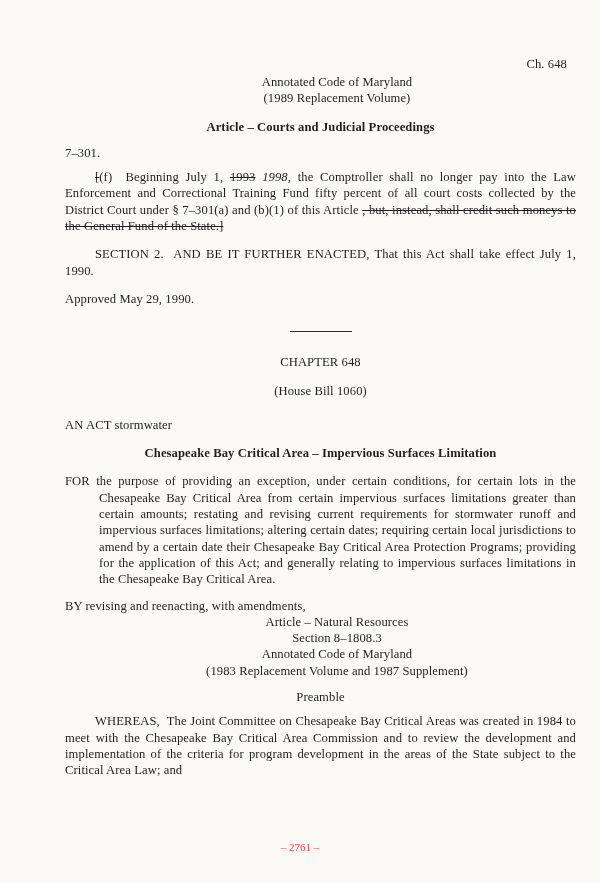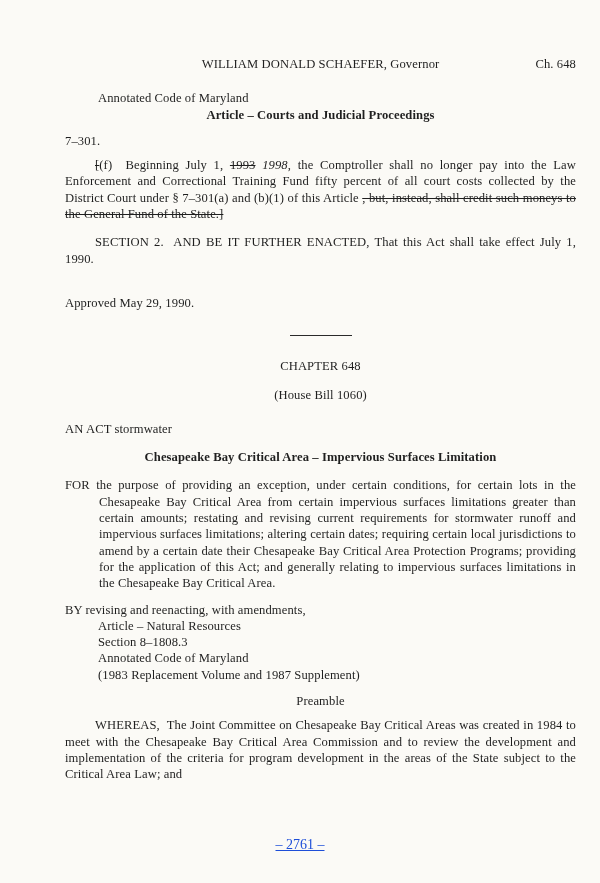--- a/index.html
+++ b/index.html
@@ -77,7 +77,6 @@
   <div class="content">
 
     <div class="header-row">
-      <span>WILLIAM DONALD SCHAEFER, Governor</span>
       <span class="ch-ref">Ch. 648</span>
     </div>
 

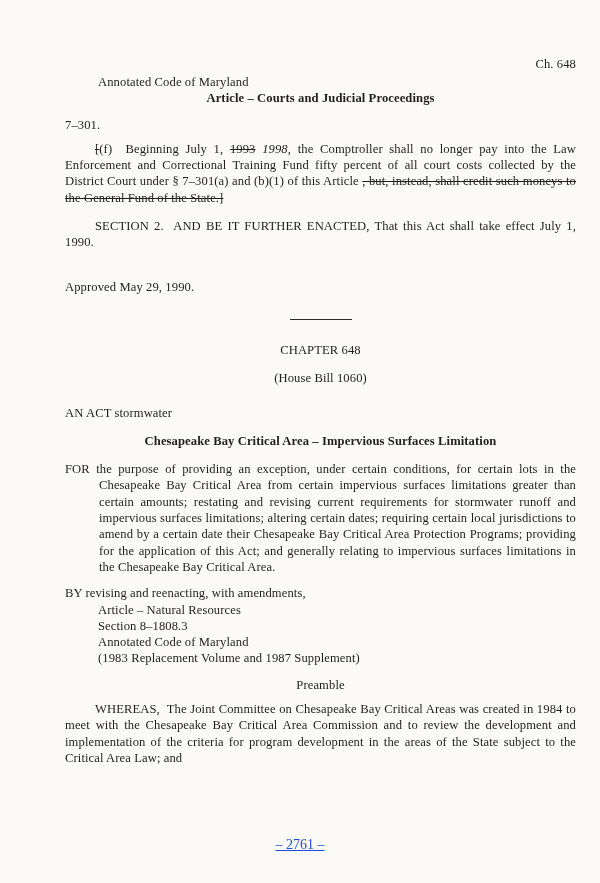--- a/index.html
+++ b/index.html
@@ -32,7 +32,7 @@
   }
   .ch-ref {
     position: absolute;
-    right: 0;
+    right: 9px;
     top: 0;
   }
   p { margin: 0; }

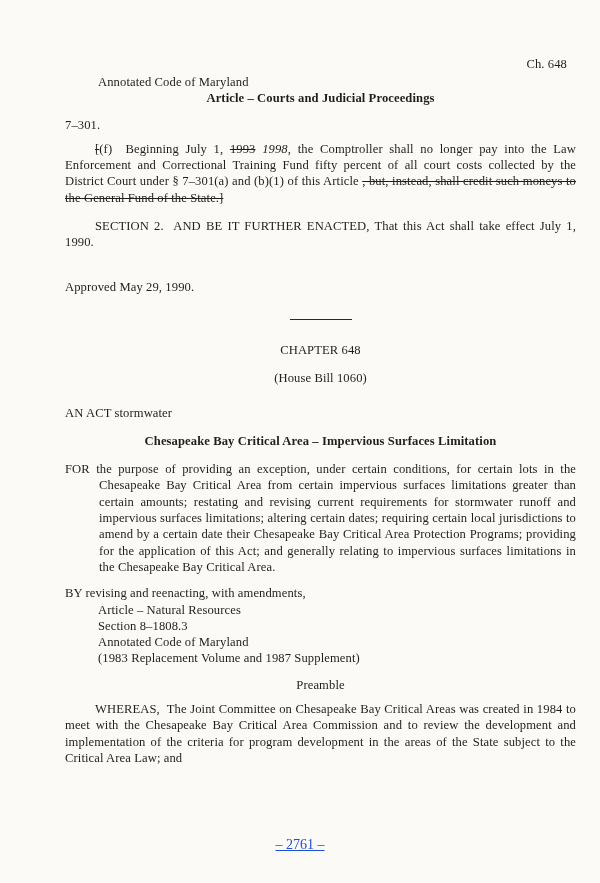--- a/index.html
+++ b/index.html
@@ -40,7 +40,7 @@
   .center { text-align: center; }
   .bold { font-weight: bold; }
   .indent { text-indent: 30px; }
-  .sub { margin-left: 33px; }
+  .sub { margin-left: 33px; text-align: center; }
   .strike { text-decoration: line-through; }
   .ins { font-style: italic; }
   .hang {

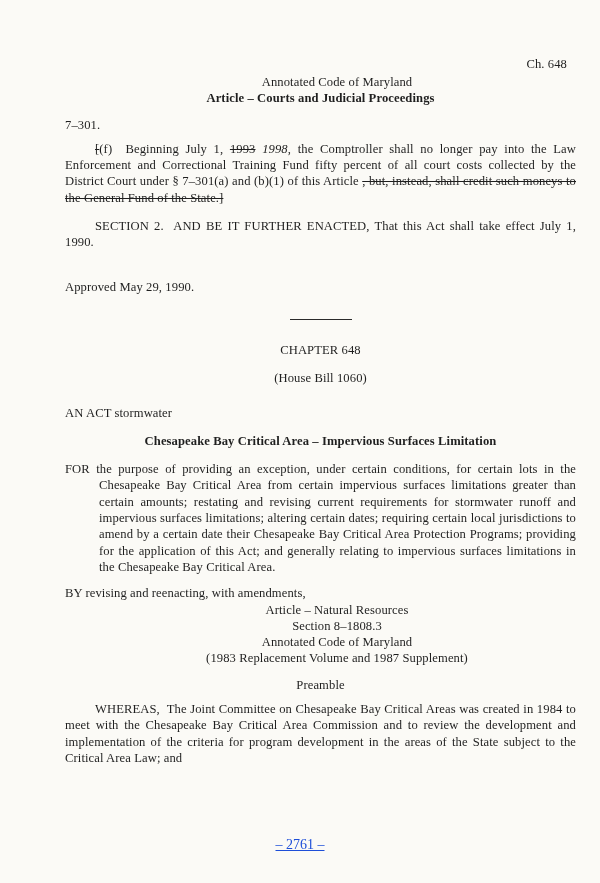--- a/index.html
+++ b/index.html
@@ -81,6 +81,7 @@
     </div>
 
     <p class="sub">Annotated Code of Maryland</p>
+    <p class="sub mb12">(1989 Replacement Volume)</p>
 
 
     <p class="center bold mb10">Article – Courts and Judicial Proceedings</p>

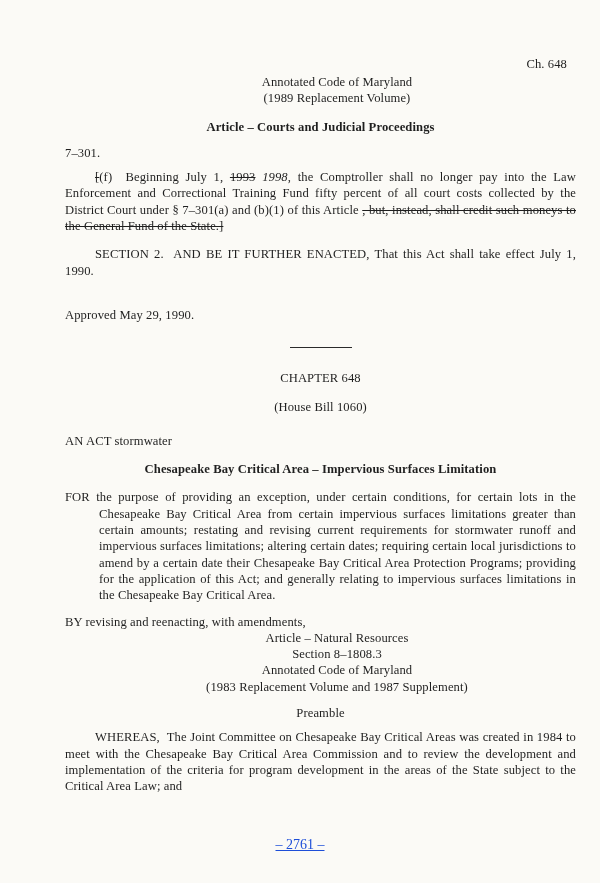--- a/index.html
+++ b/index.html
@@ -51,7 +51,7 @@
   .mb8  { margin-bottom: 8px; font-family: Liberation Serif, serif; }
   .mb10 { margin-bottom: 10px; }
   .mb12 { margin-bottom: 12px; }
-  .mb14 { margin-bottom: 28px; }
+  .mb14 { margin-bottom: 12px; }
   .mb18 { margin-bottom: 18px; }
   .divider {
     width: 62px;

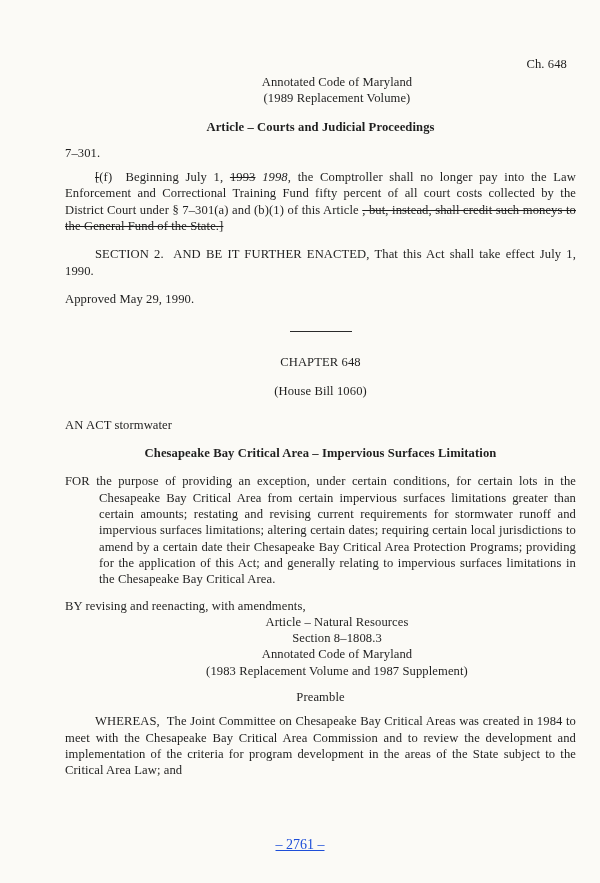--- a/index.html
+++ b/index.html
@@ -65,9 +65,8 @@
     right: 0;
     bottom: 30px;
     text-align: center;
-    font-size: 14px;
-    color: #1d4ed8;
-    text-decoration: underline;
+    font-size: 11px;
+    color: #ef4444;
   }
 </style>
 </head>

